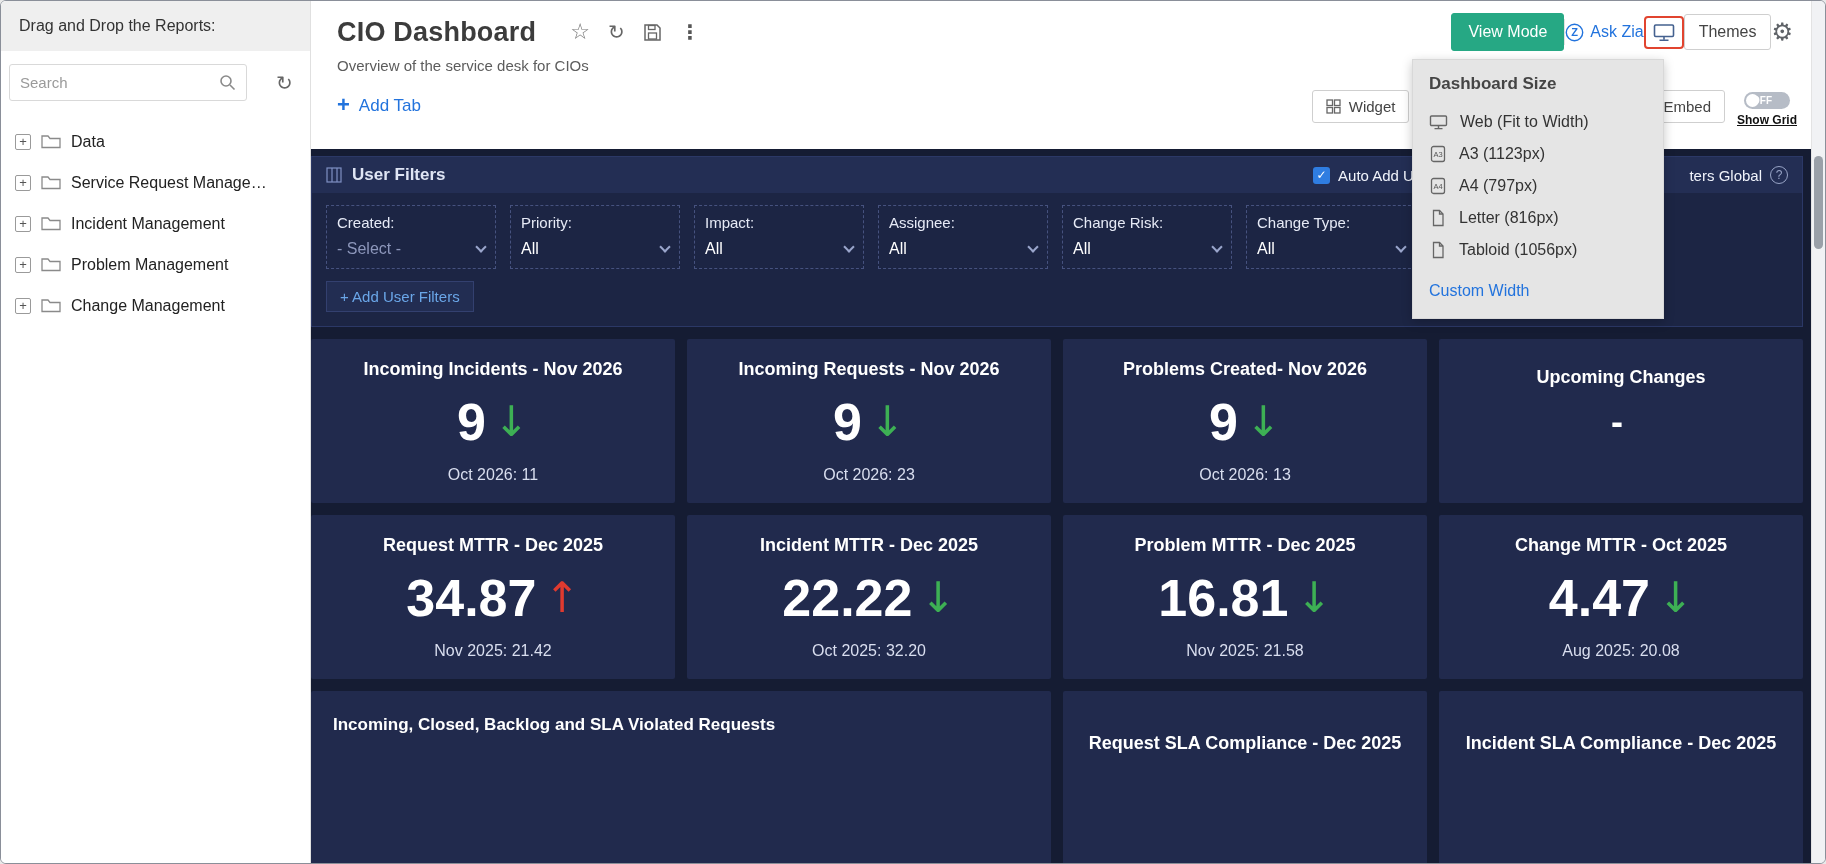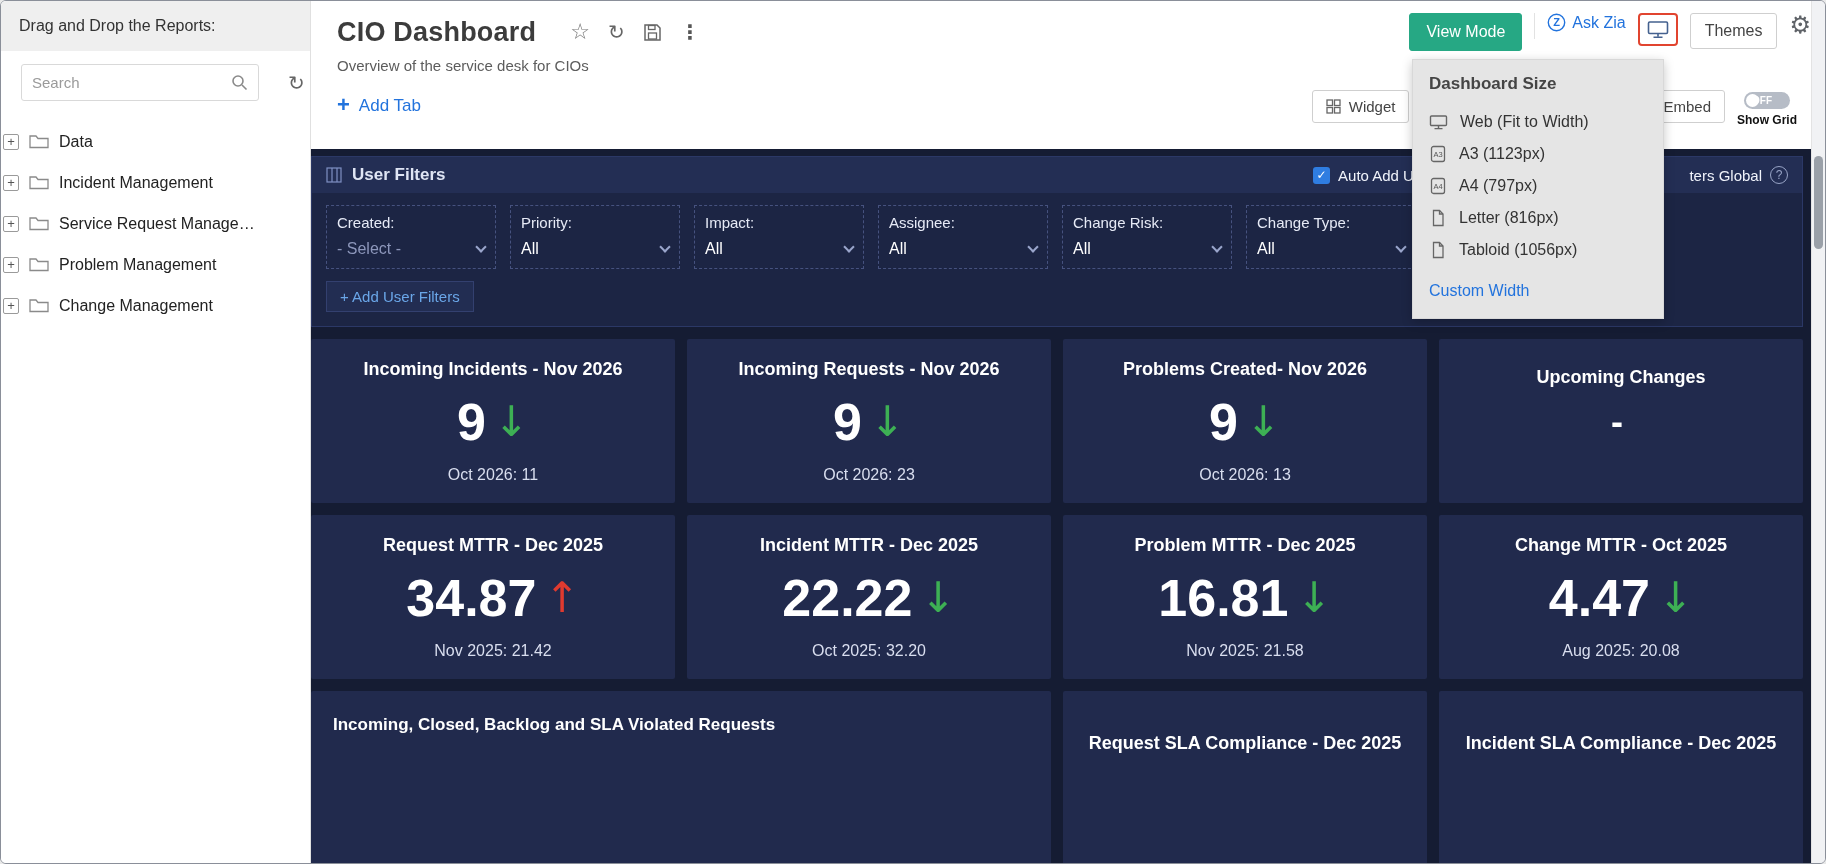--- a/index.html
+++ b/index.html
@@ -36,7 +36,7 @@
   .star-icon::before { content:"\2606"; font-size:22px; color:#777; }
   .reload-icon::before { content:"\21BB"; font-size:20px; color:#666; }
   .kebab-icon::before { content:"\22EE"; font-size:20px; color:#555; font-weight:bold; }
-  .top-actions { margin-left:auto; display:flex; align-items:flex-start; gap:12px; }
+  .top-actions { margin-left:auto; display:flex; align-items:center; padding-right:18px; }
   .btn { border:1px solid #cfcfcf; background:#fff; color:#444; font-size:16px;
          padding:8px 14px; border-radius:3px; cursor:pointer; font-family:"Liberation Sans", sans-serif; }
   .btn-green { background:#26a884; border:1px solid #26a884; color:#fff; padding:9px 16px; }

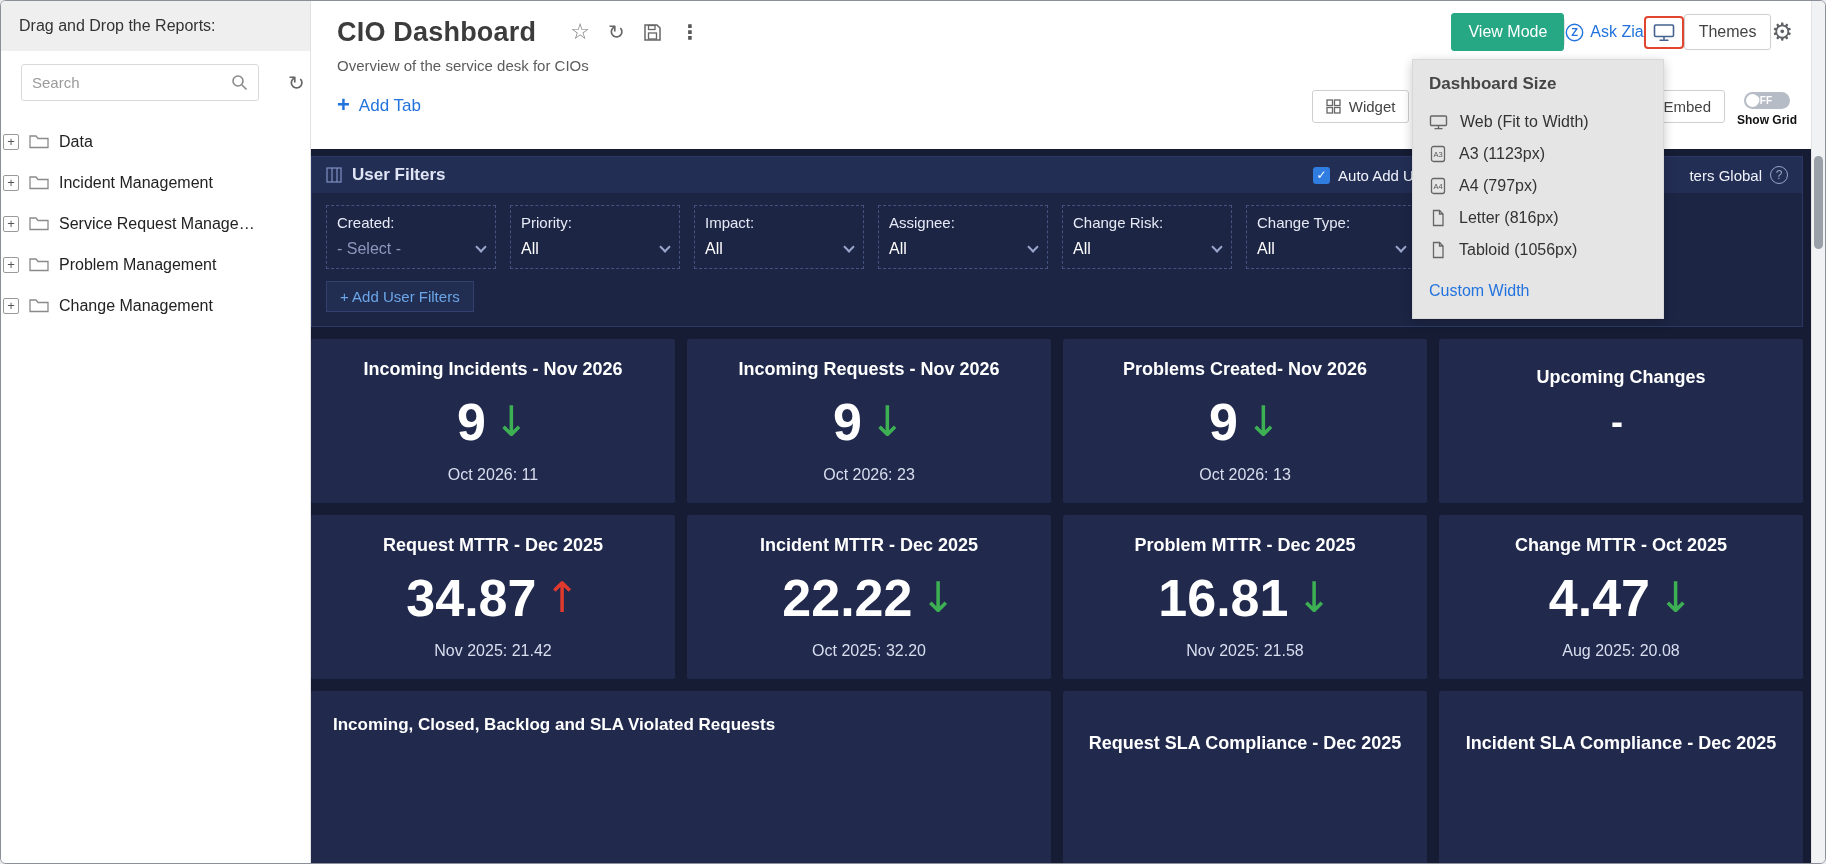--- a/index.html
+++ b/index.html
@@ -12,7 +12,7 @@
   .sidebar { width:310px; flex-shrink:0; background:#fff; border-right:1px solid #e0e0e0; }
   .sidebar-header { background:#efefef; height:50px; display:flex; align-items:center;
                     padding:0 18px; font-size:16px; color:#333; }
-  .search-row { display:flex; align-items:center; gap:29px; padding:13px 12px 8px 20px; }
+  .search-row { display:flex; align-items:center; gap:29px; padding:13px 12px 8px 8px; }
   .search-box { flex:1; display:flex; align-items:center; border:1px solid #d9d9d9;
                 border-radius:3px; height:37px; padding:0 10px; }
   .search-box input { border:none; outline:none; flex:1; font-size:15px; color:#444;

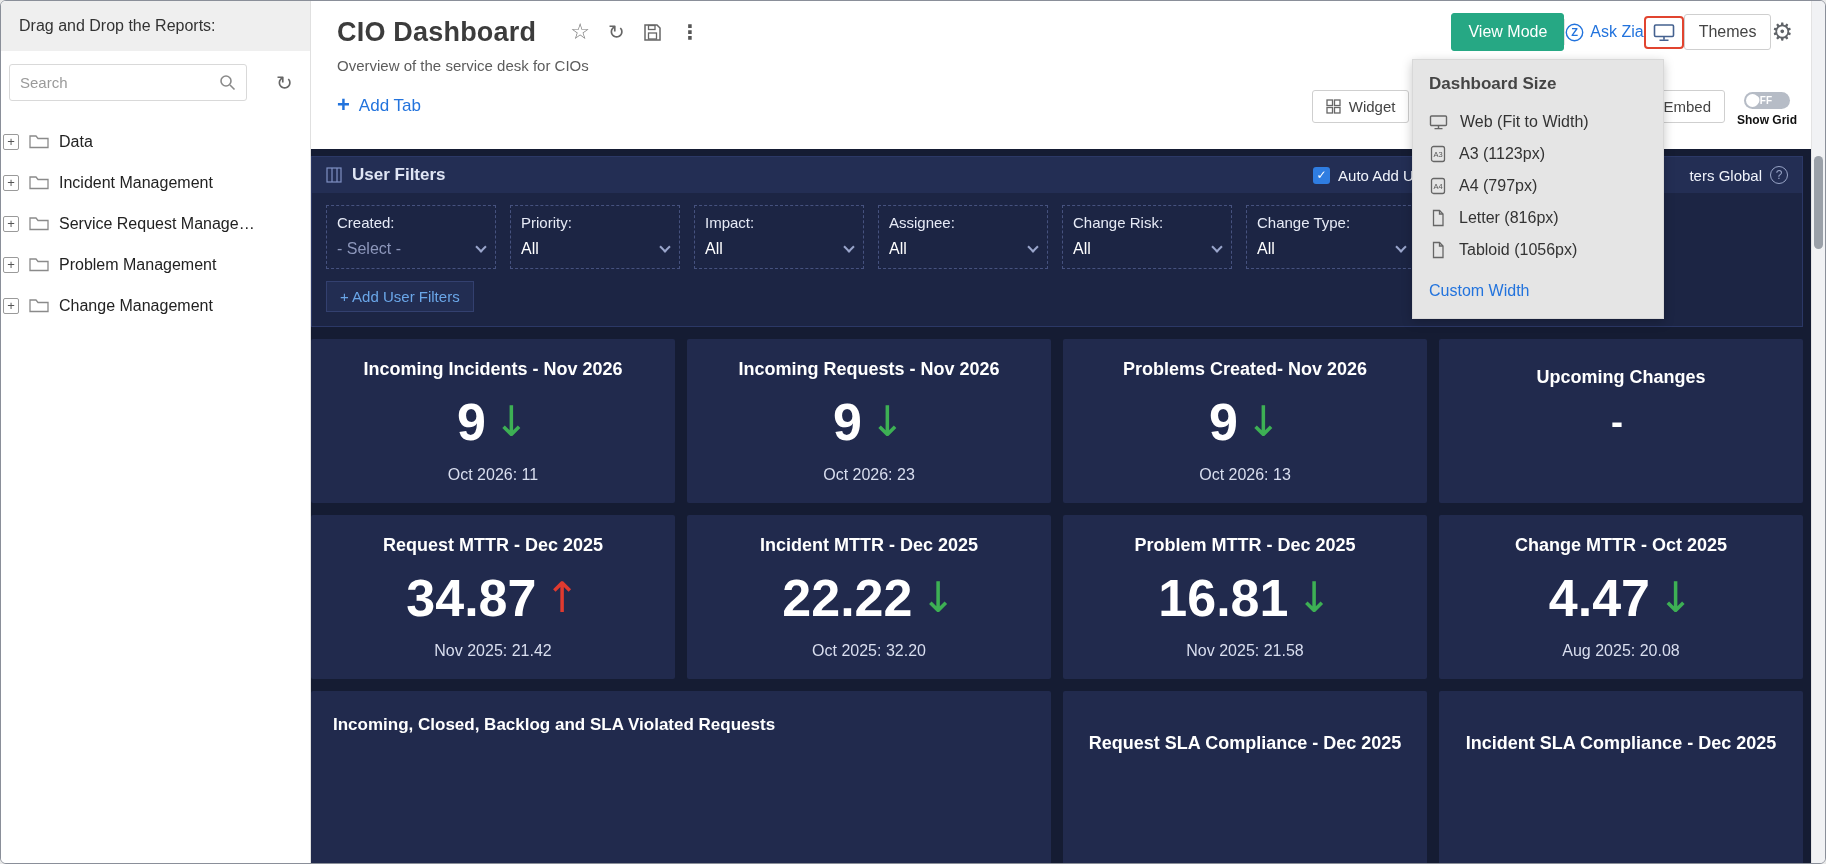--- a/index.html
+++ b/index.html
@@ -56,7 +56,7 @@
   .toggle { width:46px; height:17px; background:#b6bcc6; border-radius:9px; position:relative; cursor:pointer; }
   .toggle .knob { position:absolute; left:2px; top:2px; width:13px; height:13px; background:#fff; border-radius:50%; }
   .toggle .off-label { position:absolute; right:18px; top:3px; font-size:10px; color:#fff; font-weight:bold; }
-  .show-grid-label { font-size:12px; color:#111; font-weight:bold; }
+  .show-grid-label { font-size:12px; color:#111; font-weight:bold;text-decoration:underline; }
 
   
   .size-menu { position:absolute; left:1411px; top:58px; width:252px; background:#e5e5e5;

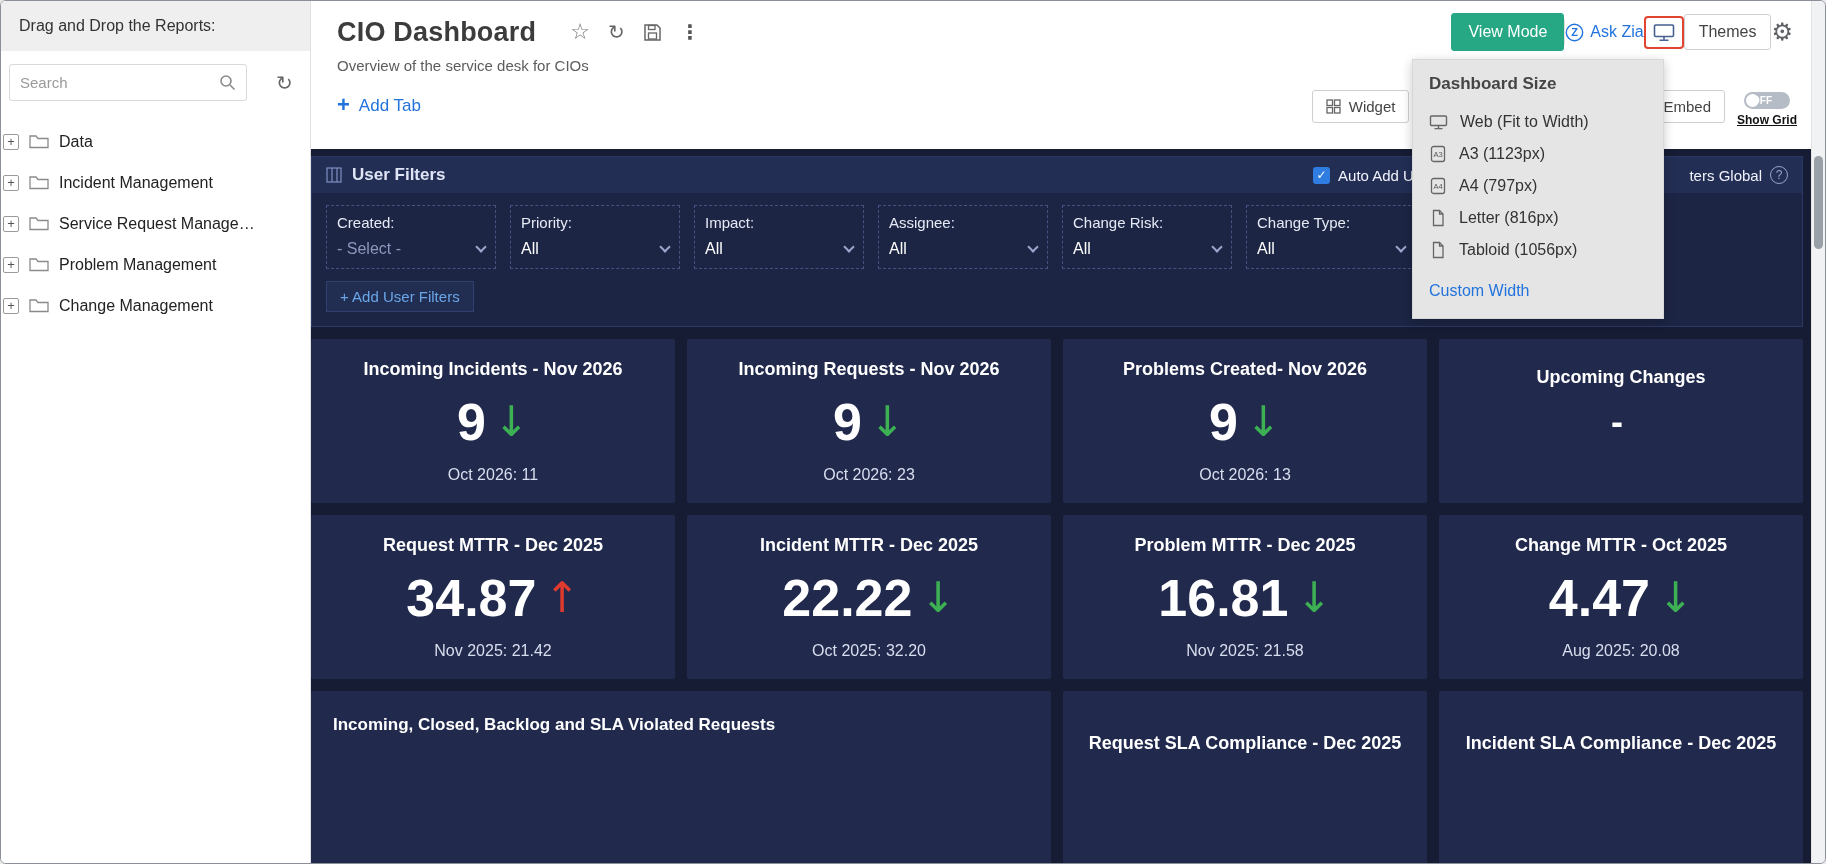--- a/index.html
+++ b/index.html
@@ -20,7 +20,7 @@
   .search-box input::placeholder { color:#9a9a9a; }
   .uicon { font-family:"DejaVu Sans", sans-serif; color:#666; line-height:1; }
   .refresh-icon::before { content:"\21BB"; font-size:20px; }
-  .tree { list-style:none; padding:12px 0 0 2px;text-align:right; }
+  .tree { list-style:none; padding:12px 0 0 14px;text-align:right; }
   .tree li { display:flex; align-items:center; gap:10px; height:41px; font-size:16px; color:#222; cursor:pointer; }
   .expander { width:16px; height:16px; border:1px solid #9a9a9a; border-radius:2px;
               display:flex; align-items:center; justify-content:center; color:#555;

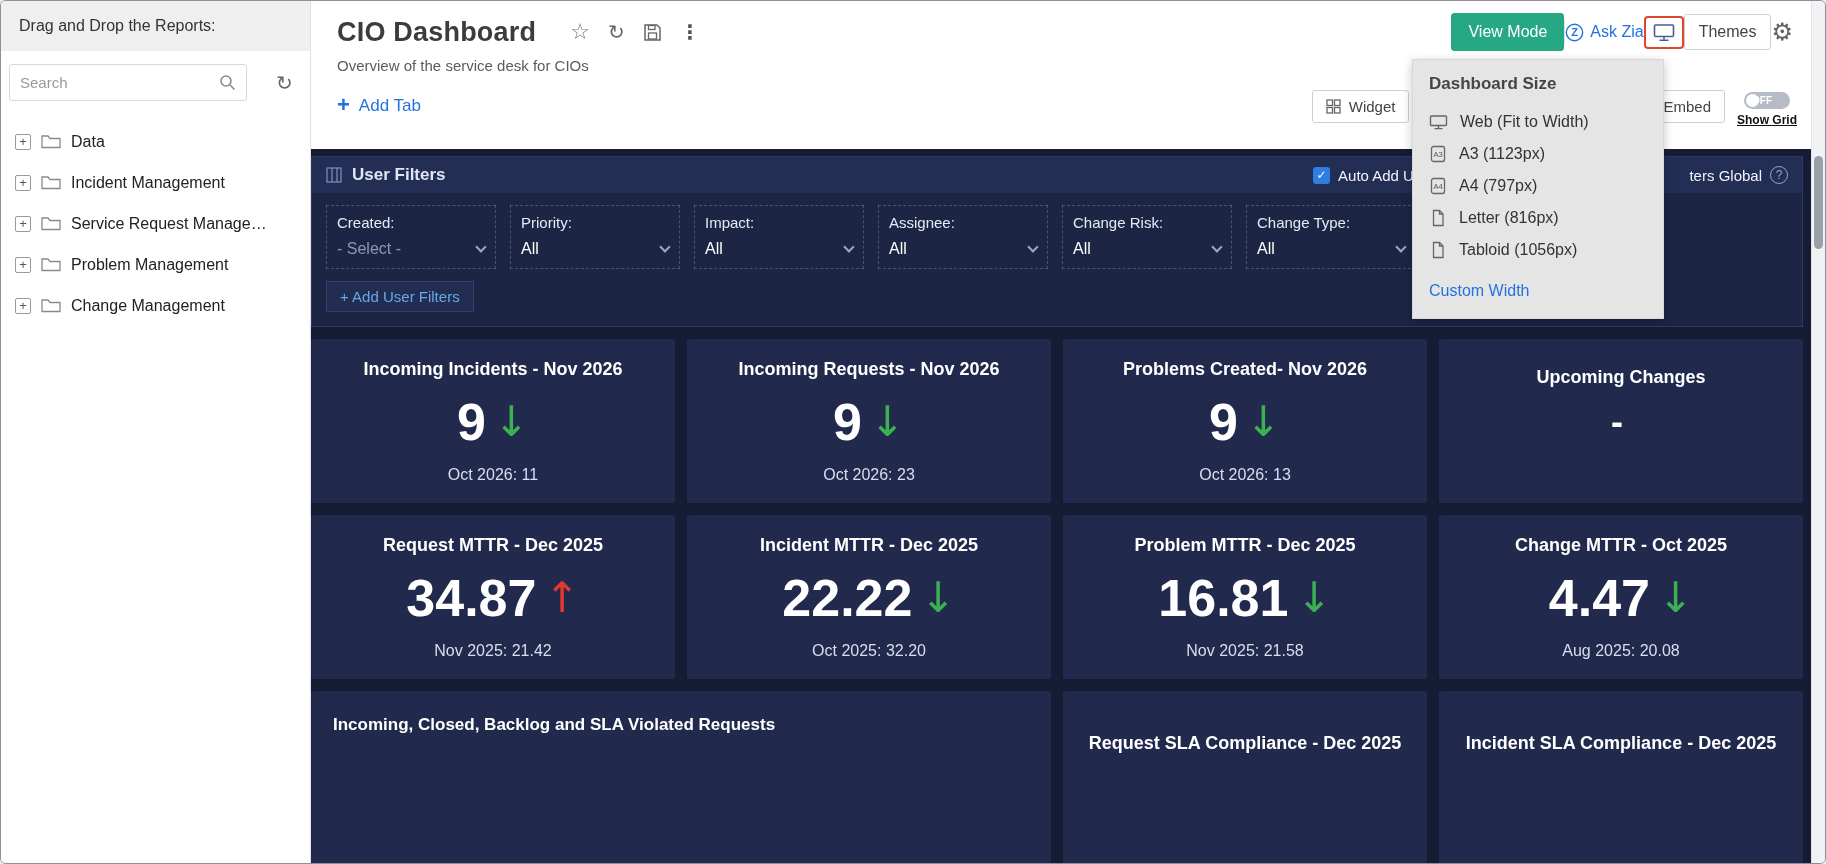--- a/index.html
+++ b/index.html
@@ -161,7 +161,7 @@
               <path d="M1 2 h6 l2 2.5 h10 v9 h-18 z" fill="none" stroke="#8a8a8a" stroke-width="1.3"></path>
             </svg>
         </span>
-        <span>Incident Management</span>
+        <span>Service Request Manage…</span>
       </li>
       <li>
         <span class="expander"></span>
@@ -170,7 +170,7 @@
               <path d="M1 2 h6 l2 2.5 h10 v9 h-18 z" fill="none" stroke="#8a8a8a" stroke-width="1.3"></path>
             </svg>
         </span>
-        <span>Service Request Manage…</span>
+        <span>Incident Management</span>
       </li>
       <li>
         <span class="expander"></span>

